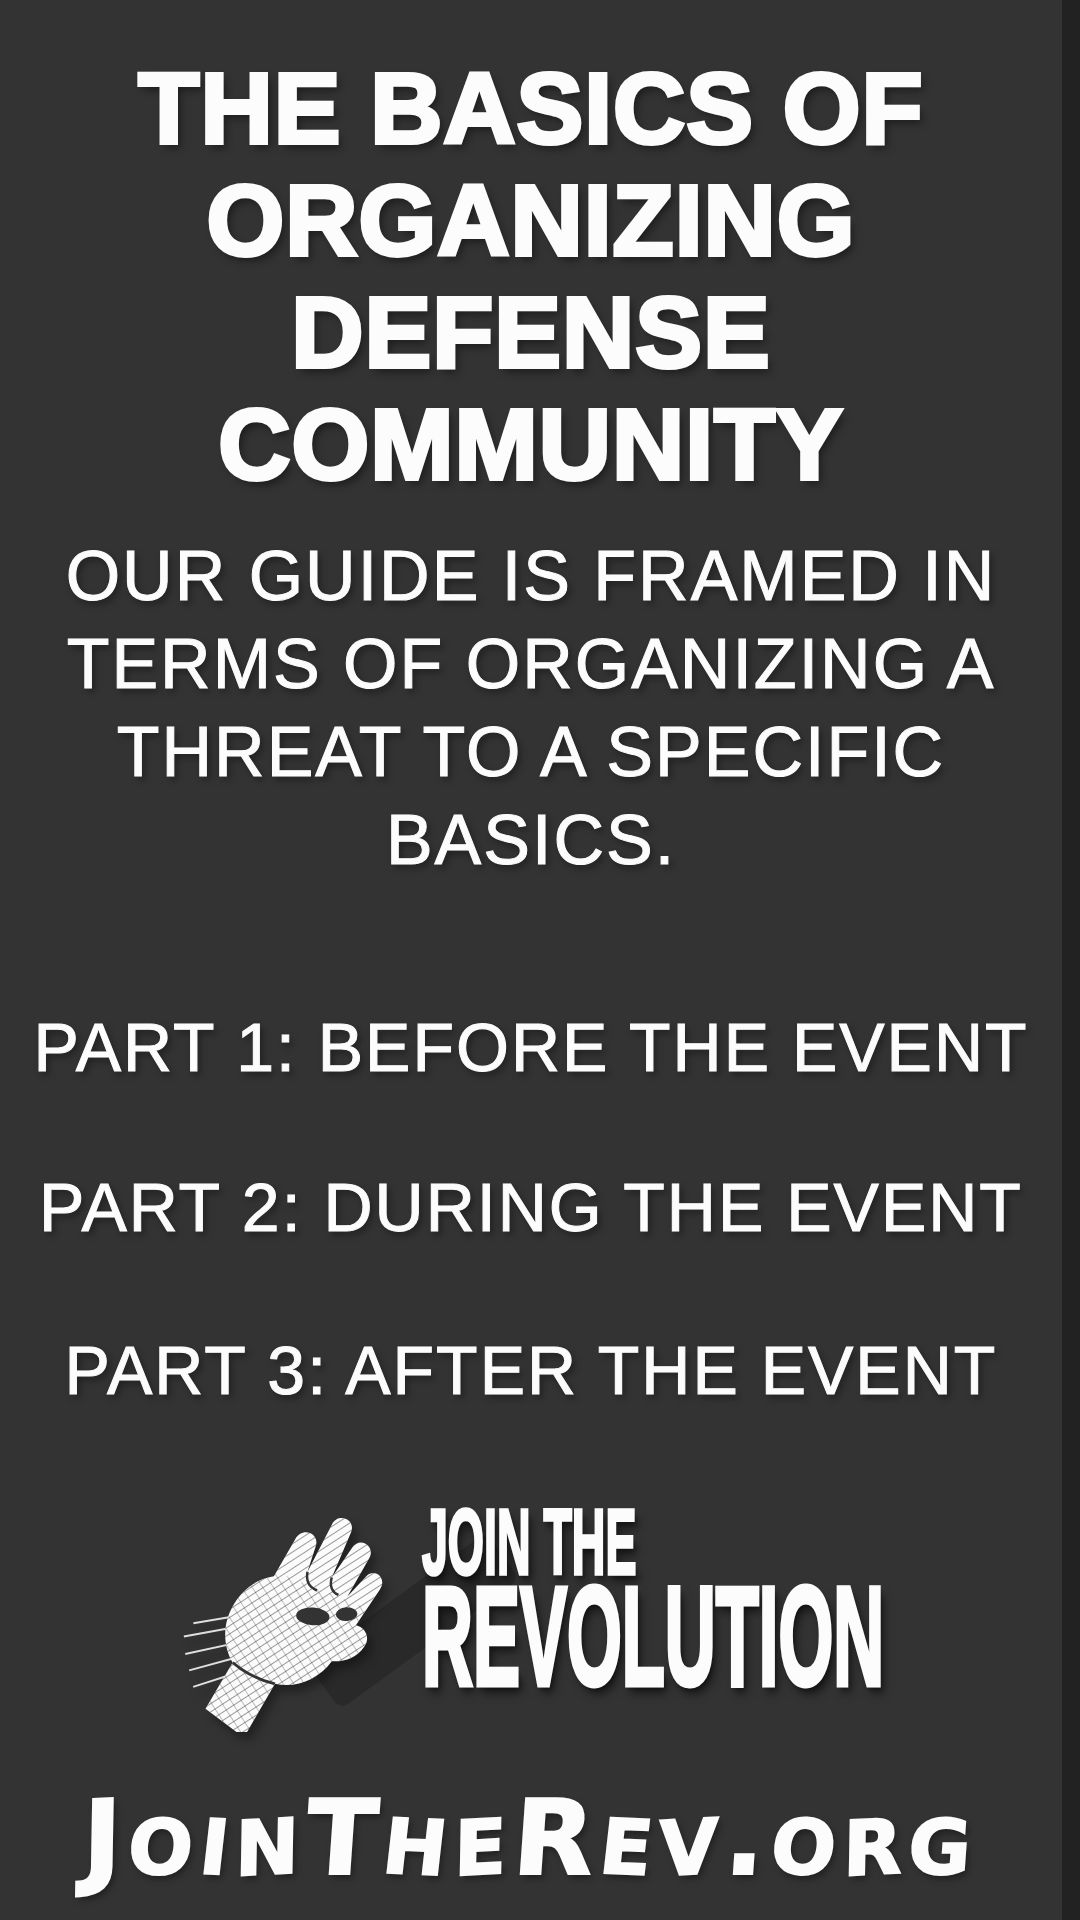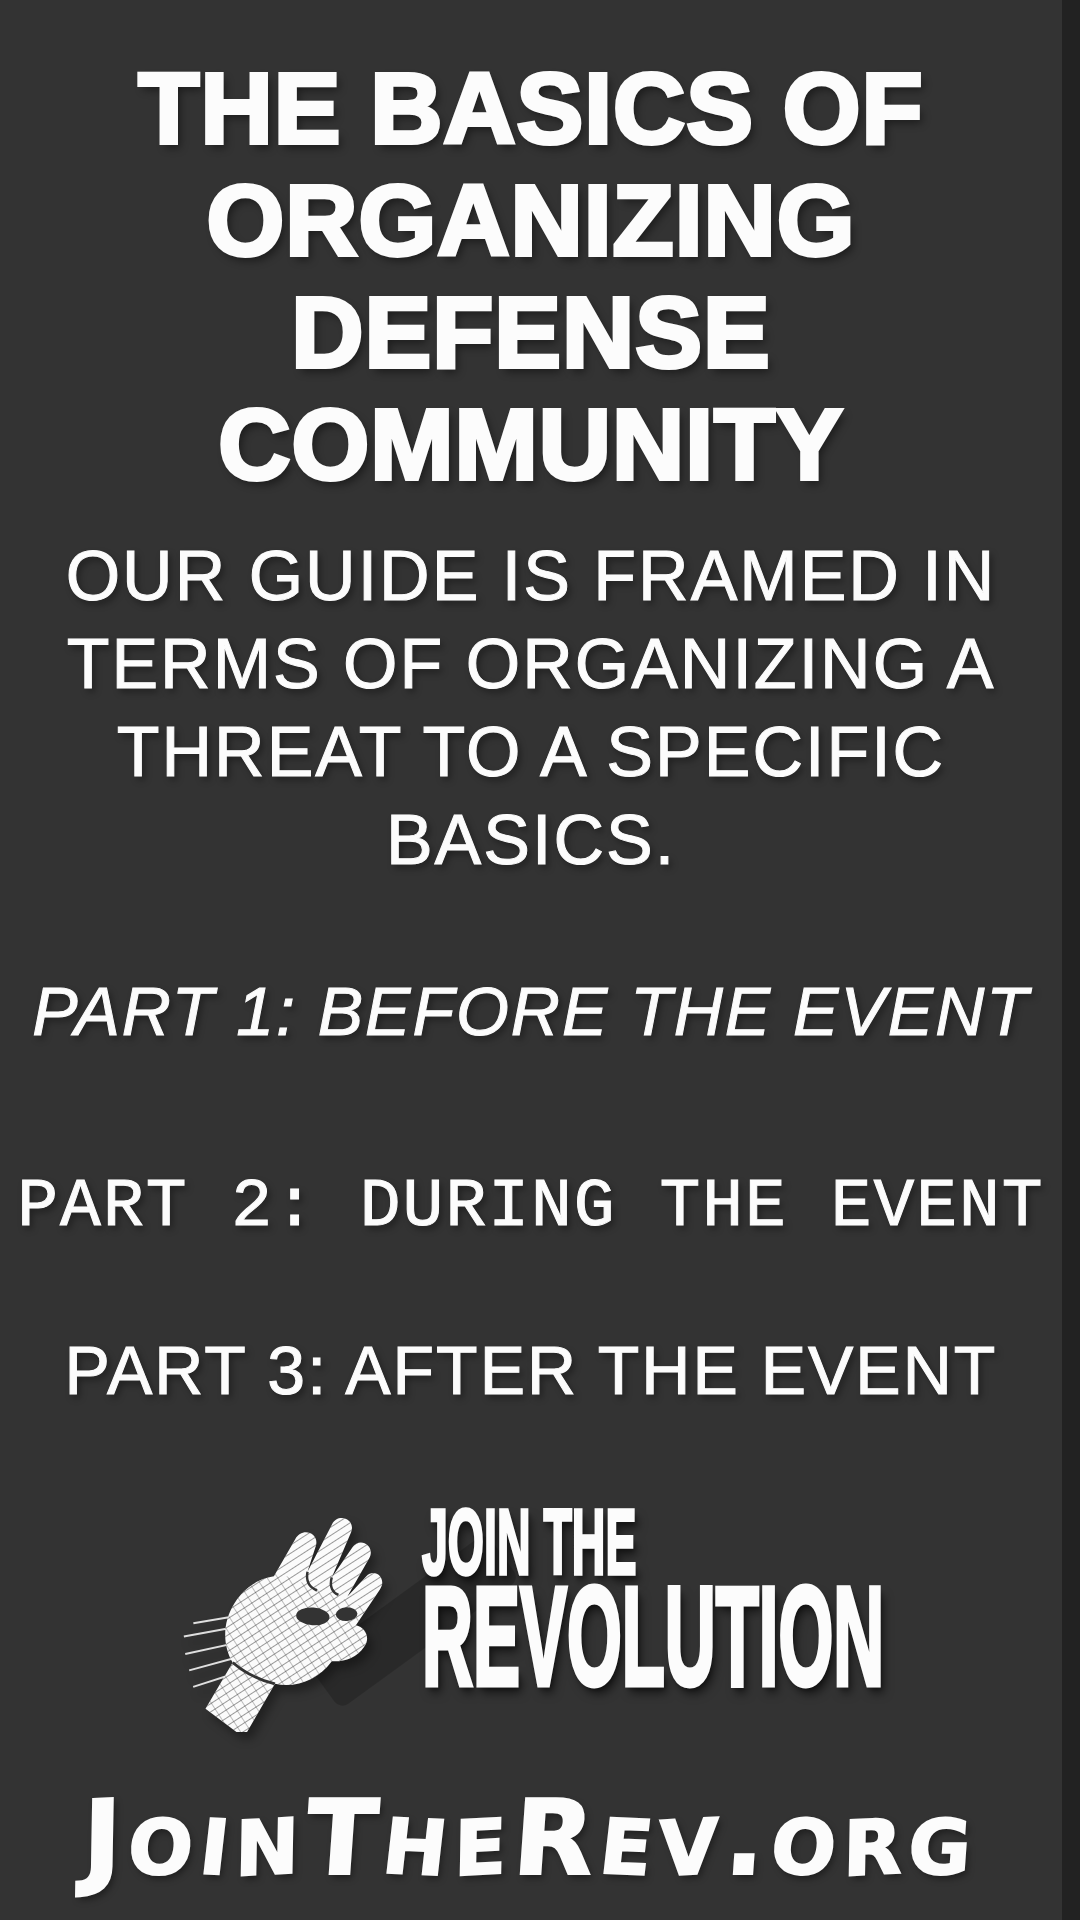--- a/index.html
+++ b/index.html
@@ -32,7 +32,7 @@
     text-shadow:3px 4px 7px rgba(0,0,0,.4);
     white-space:nowrap;
   }
-  .part-1{top:972px;font-style:italic;}
+  .part-1{top:1008px;}
   .part-2{top:1168px;font-family:Liberation Mono, monospace;}
   .part-3{top:1331px;}
   

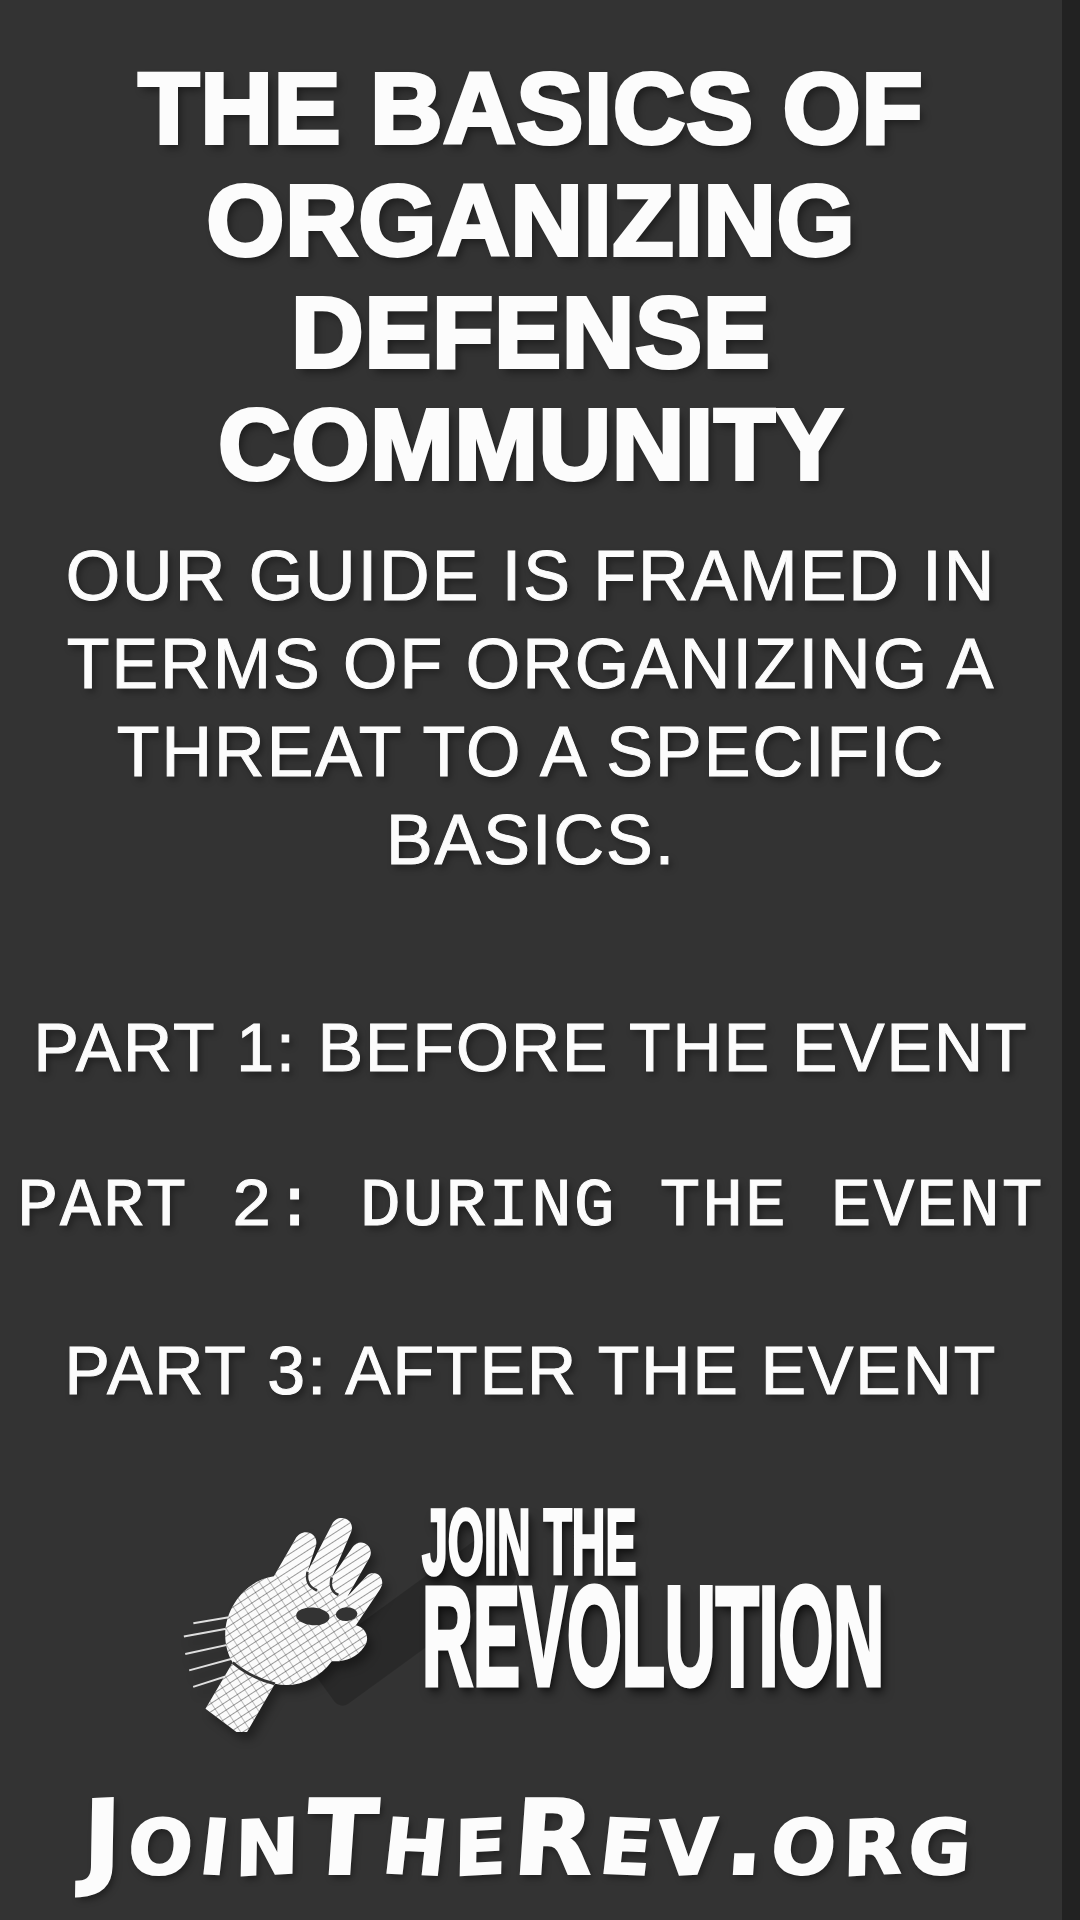--- a/index.html
+++ b/index.html
@@ -33,7 +33,7 @@
     white-space:nowrap;
   }
   .part-1{top:1008px;}
-  .part-2{top:1168px;font-family:Liberation Mono, monospace;}
+  .part-2{top:1168px;}
   .part-3{top:1331px;}
   
   .logo{position:absolute;left:0;top:1440px;width:1080px;height:360px;}

